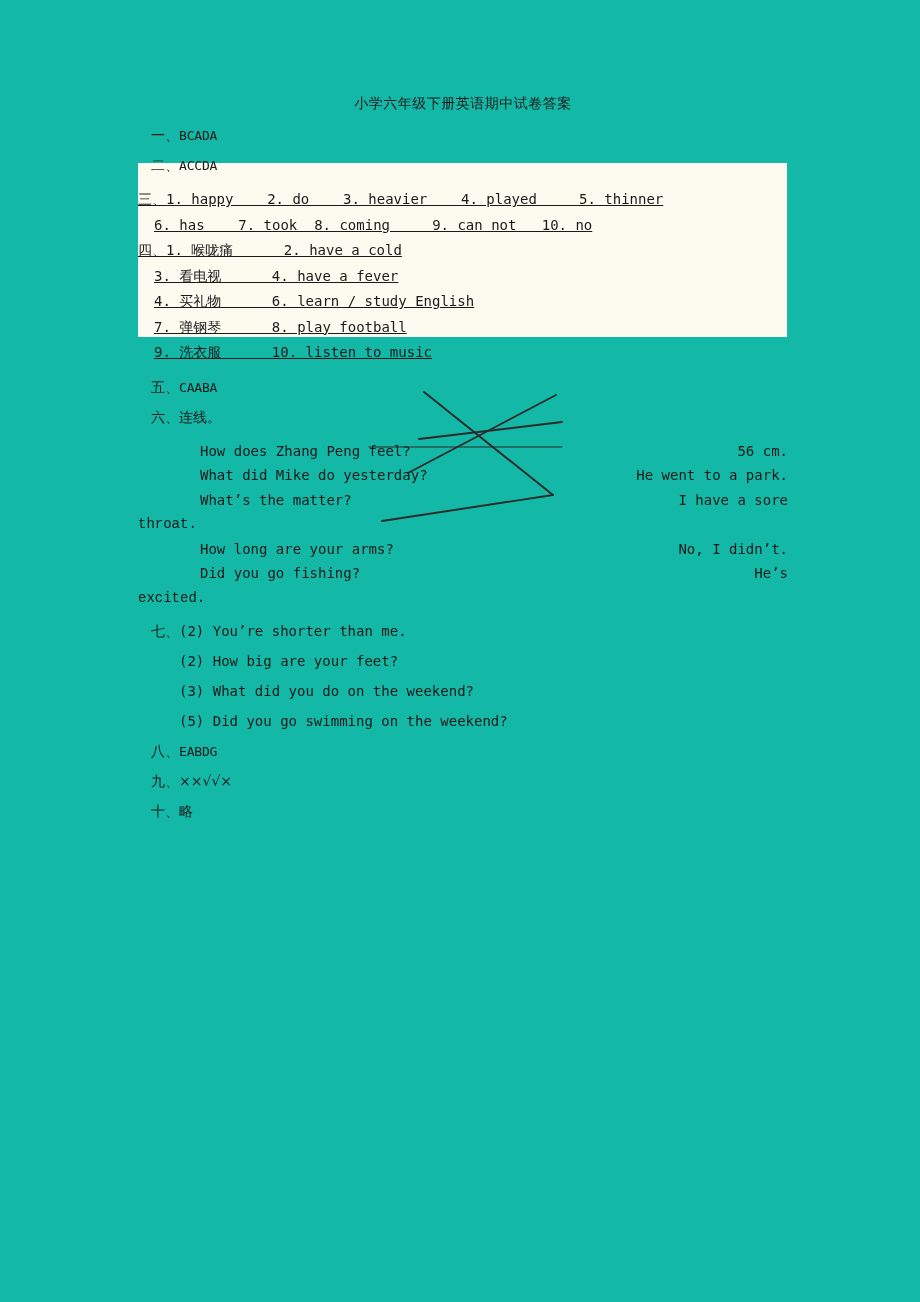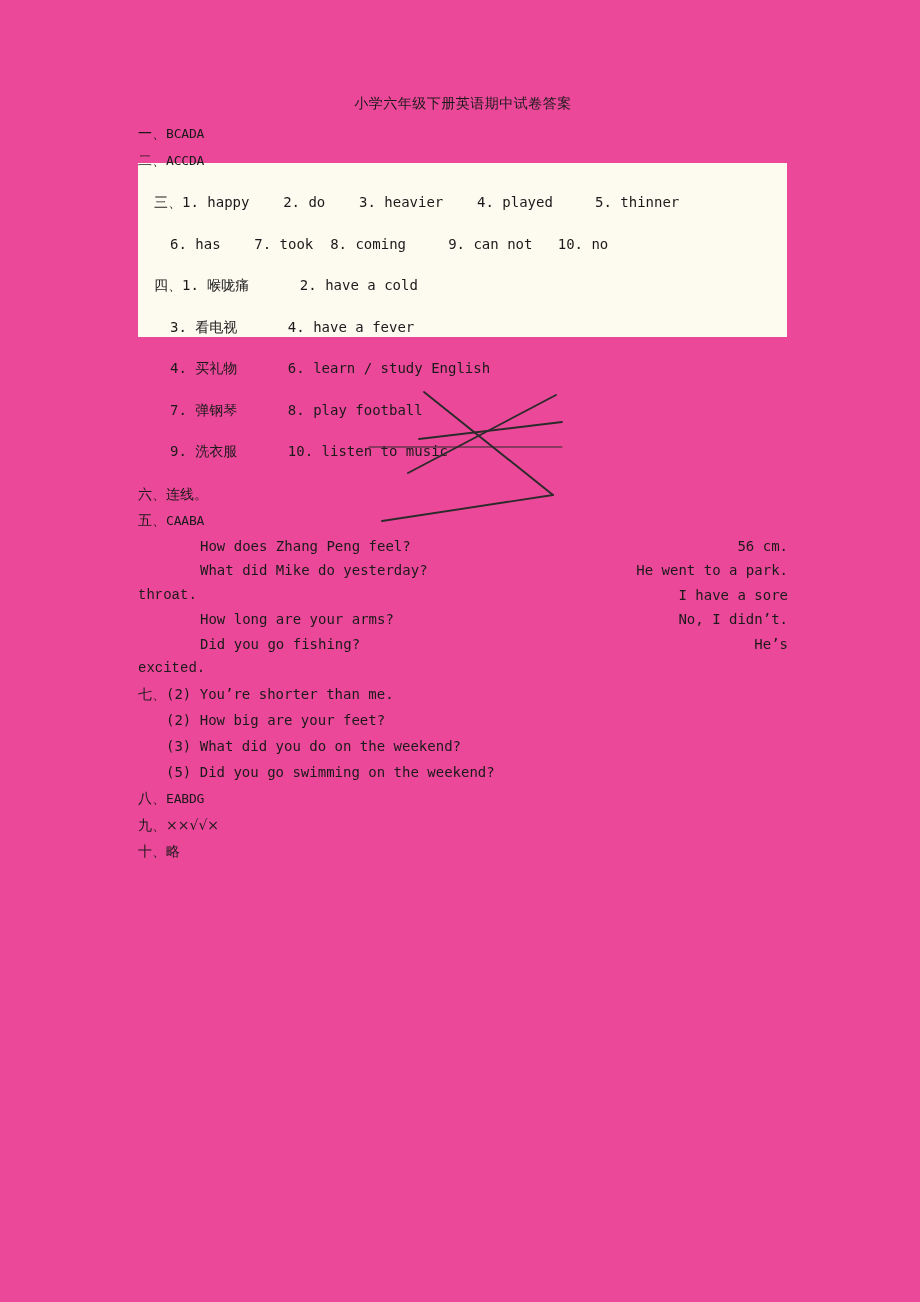--- a/index.html
+++ b/index.html
@@ -23,7 +23,7 @@
     left: 0; top: 0;
     width: 920px;
     height: 1302px;
-    background: #ec4899;
+    background: #14b8a6;
   }
 
   

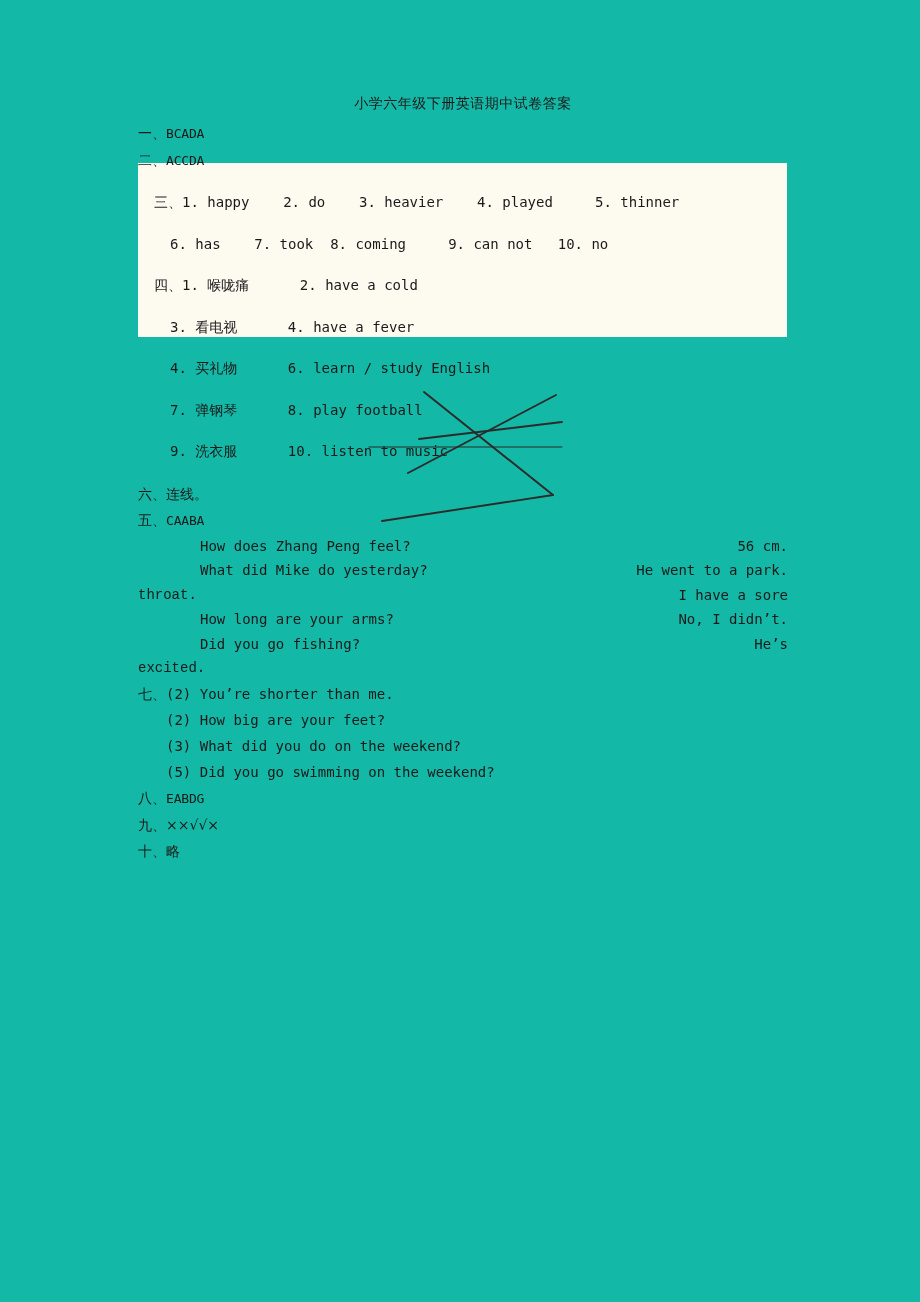--- a/index.html
+++ b/index.html
@@ -63,9 +63,9 @@
 
   .ans-line {
     font-size: 15px;
-    line-height: 26px;
-    white-space: pre;
-    margin: 0;
+    line-height: 17px;
+    white-space: pre;
+    margin: 13px;
   }
 
   .cn {

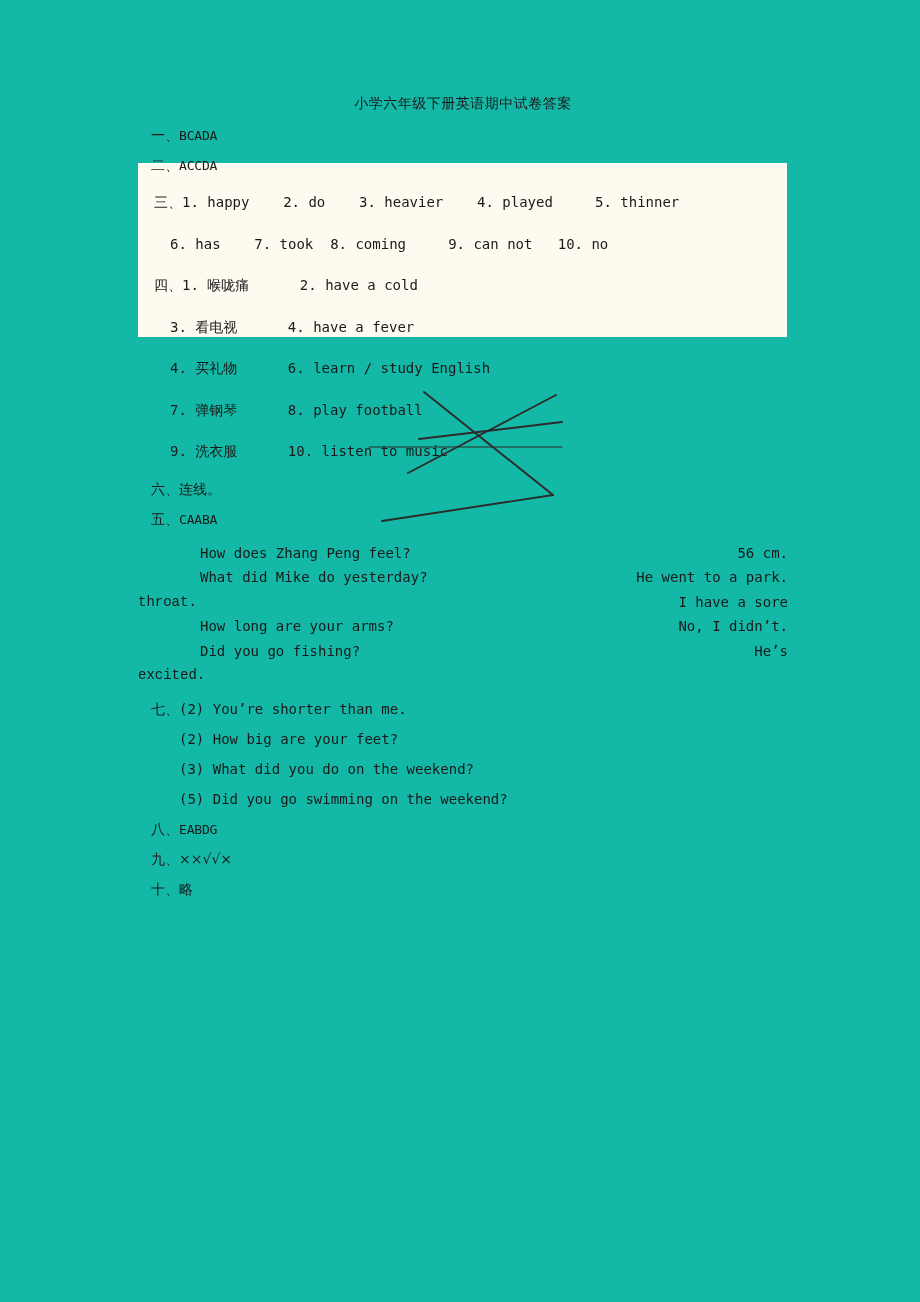--- a/index.html
+++ b/index.html
@@ -92,7 +92,8 @@
     font-size: 14px;
     line-height: 24.5px;
     white-space: pre;
-    margin: 16px;
+    margin: 0;
+    text-decoration: underline;
   }
 
   

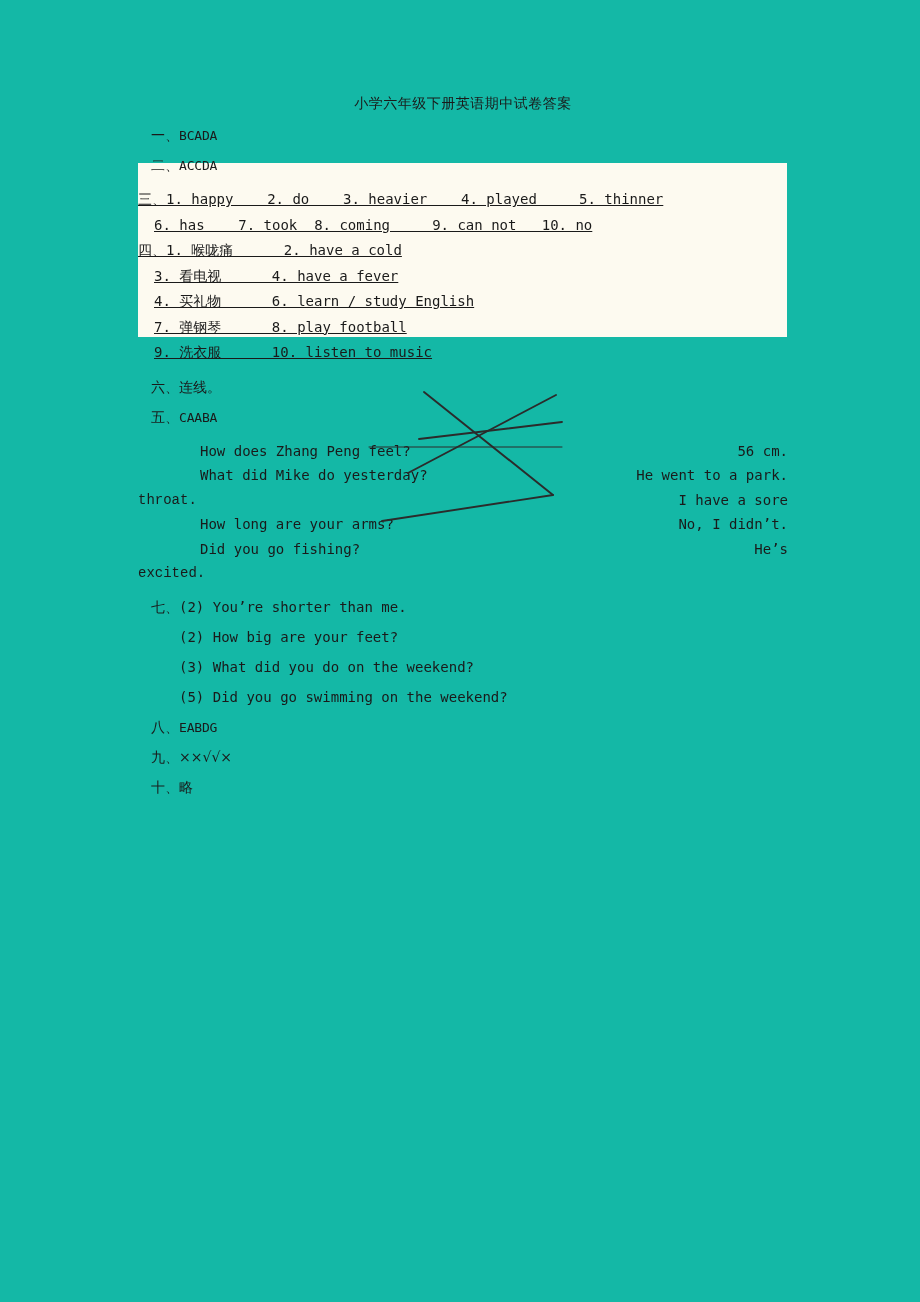--- a/index.html
+++ b/index.html
@@ -156,9 +156,9 @@
     <div class="grid-line indent2"><span class="mono">7. 弹钢琴      8. play football</span></div>
     <div class="grid-line indent2"><span class="mono">9. 洗衣服      10. listen to music</span></div>
 
+    <div class="ans-line"><span class="sect-num">五、</span><span class="mono-sm">CAABA</span></div>
+
     <div class="ans-line"><span class="sect-num">六、</span><span class="cn">连线。</span></div>
-
-    <div class="ans-line"><span class="sect-num">五、</span><span class="mono-sm">CAABA</span></div>
 
     <div id="match-block">
 

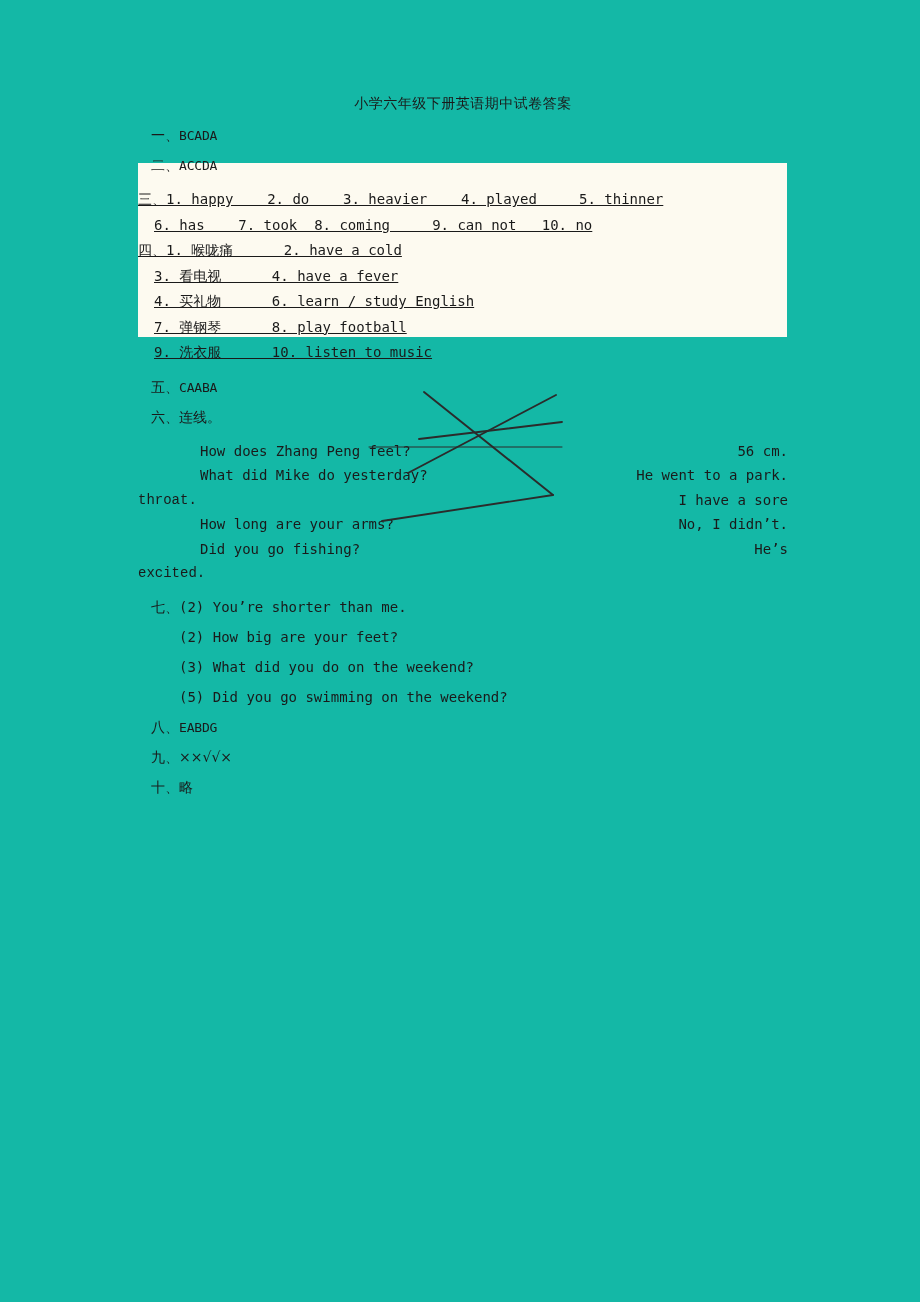--- a/index.html
+++ b/index.html
@@ -166,7 +166,7 @@
 
       <div class="match-row"><span class="mono m-right">He went to a park.</span><span class="mono m-left">What did Mike do yesterday?</span></div>
 
-      <div class="match-row"><span class="mono m-right">I have a sore</span></div>
+      <div class="match-row"><span class="mono m-right">I have a sore</span><span class="mono m-left">What’s the matter?</span></div>
 
       <div class="wrap-tail mono">throat.</div>
 

